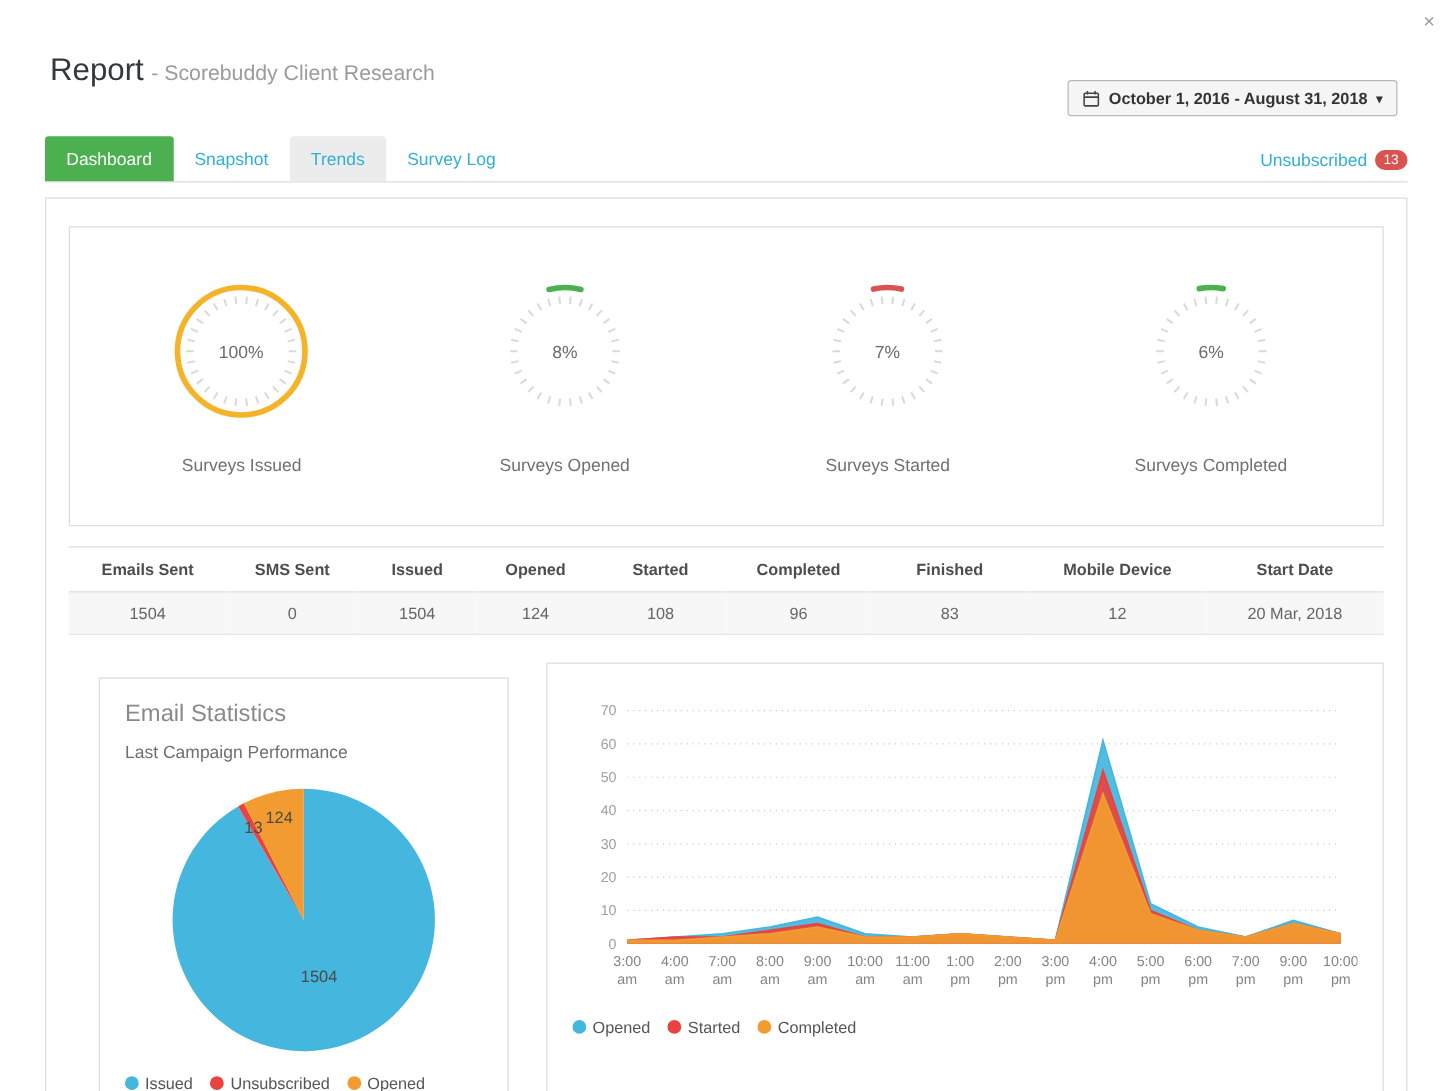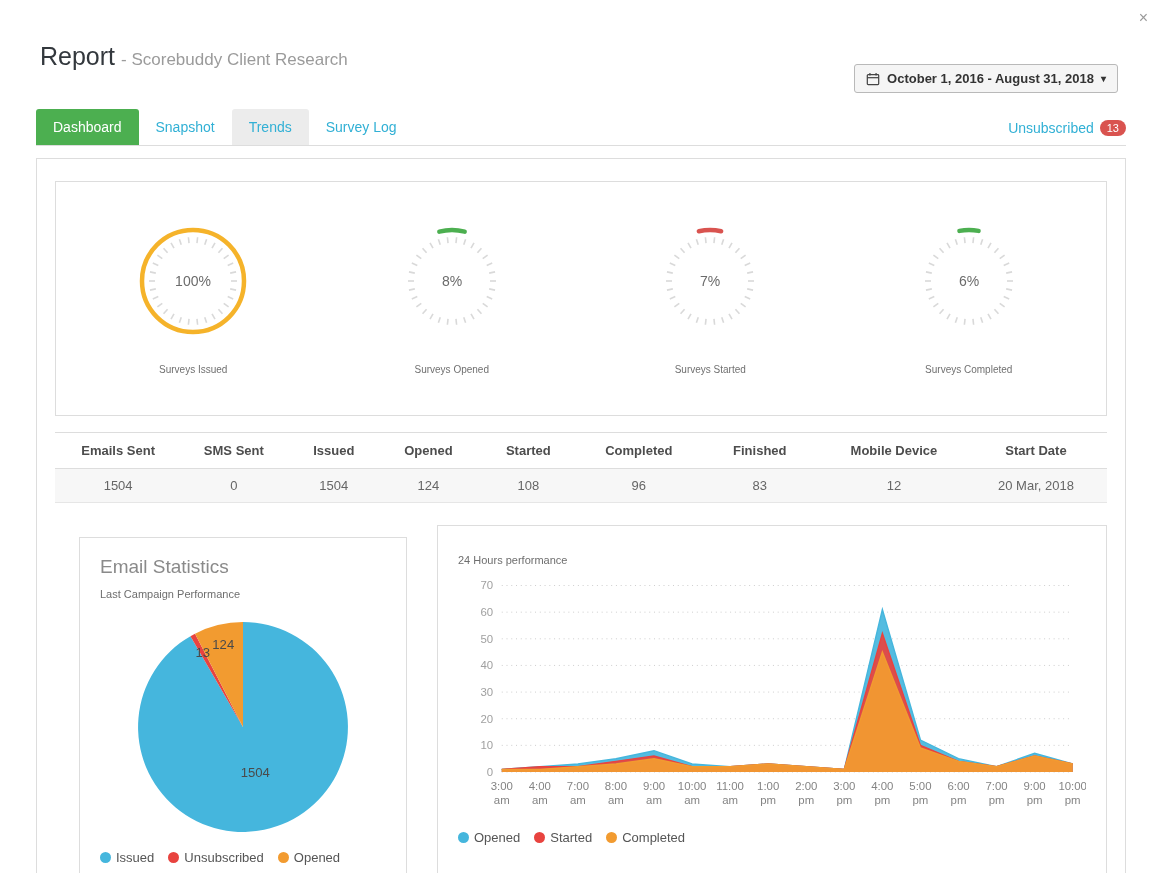--- a/index.html
+++ b/index.html
@@ -31,7 +31,7 @@
   .gauges { border:1px solid #ddd; display:flex; justify-content:space-around; padding:34px 30px 40px 30px;gap:44px; }
   .gauge { text-align:center; width:220px; }
   .gauge svg { width:130px; height:130px; display:block; margin:0 auto; }
-  .gauge-label { margin-top:18px; font-size:10px; color:#707070; }
+  .gauge-label { margin-top:18px; font-size:14px; color:#707070; }
 
   .summary { width:100%; border-collapse:collapse; margin-top:16px; }
   .summary th { font-size:13px; color:#4d4d4d; font-weight:bold; text-align:center; padding:10px 6px;

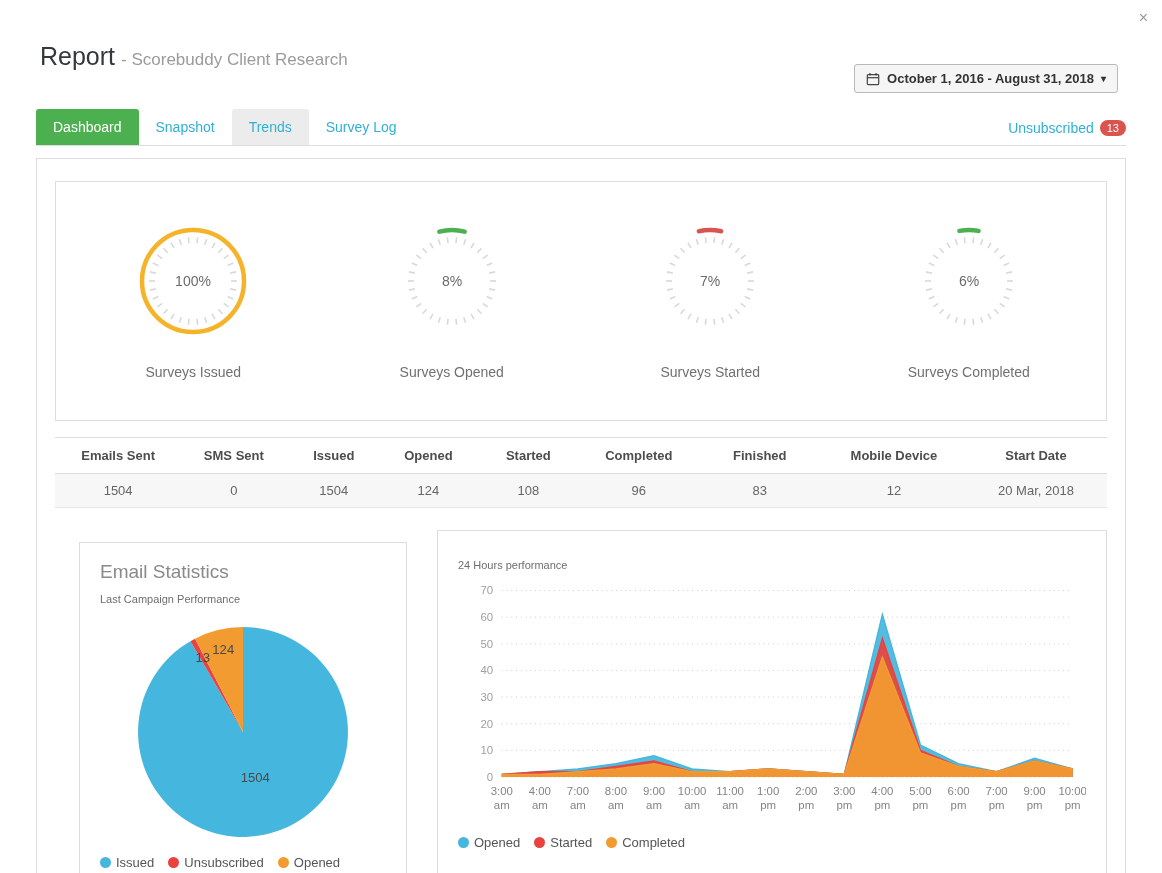--- a/index.html
+++ b/index.html
@@ -299,7 +299,6 @@
       </div>
 
       <div class="box users-box">
-        <div class="box-sub">24 Hours performance</div>
         <div class="area-wrap"><svg viewBox="0 0 660 252" width="100%">
               <line x1="46" y1="206" x2="646" y2="206" stroke="#c9c9c9" stroke-width="1" stroke-dasharray="1,4"></line>
               <text x="37" y="210" text-anchor="end" font-size="12" fill="#a0a0a0">0</text>

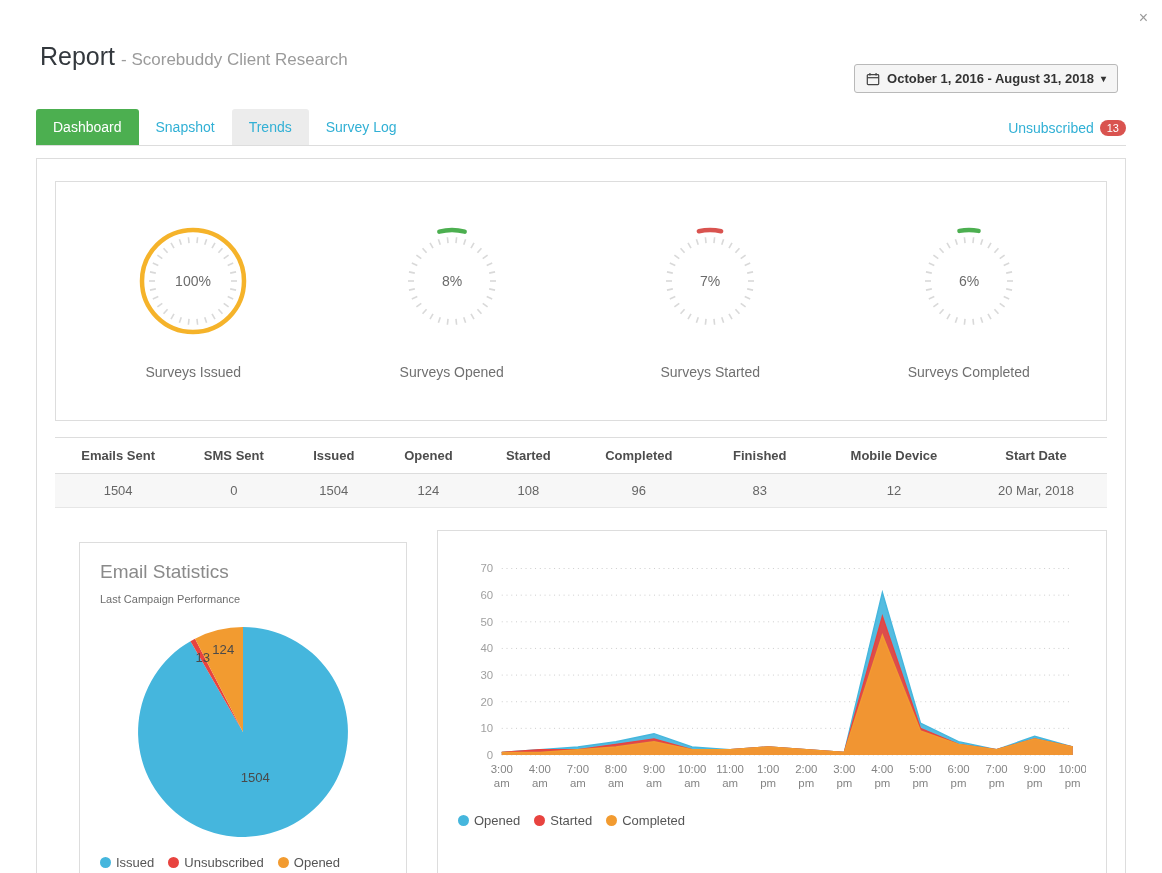--- a/index.html
+++ b/index.html
@@ -47,7 +47,7 @@
   .email-box { width:328px; height:358px; }
   .users-box { flex:1; height:370px; }
   .box-title { font-size:19px; color:#8a8a8a; }
-  .box-sub { font-size:11px; color:#6e6e6e; margin-top:10px; }
+  .box-sub { font-size:14px; color:#6e6e6e; margin-top:10px; }
   .pie-wrap { display:flex; justify-content:center; margin-top:14px; }
   .area-wrap { margin-top:10px; }
   .legend { display:flex; gap:14px; margin-top:10px; flex-wrap:wrap; }

